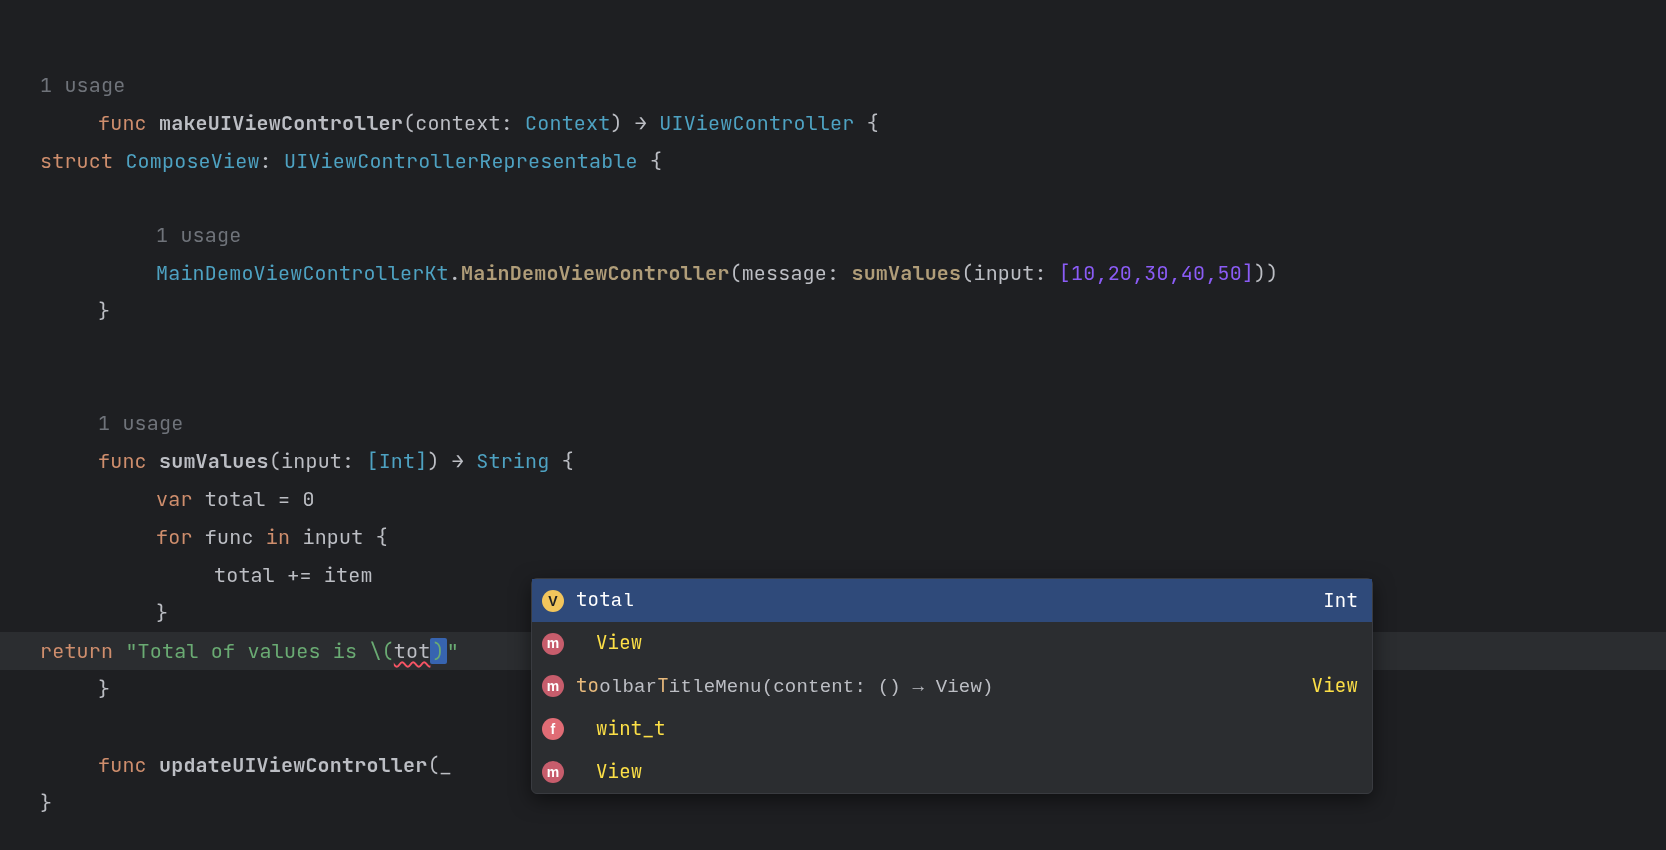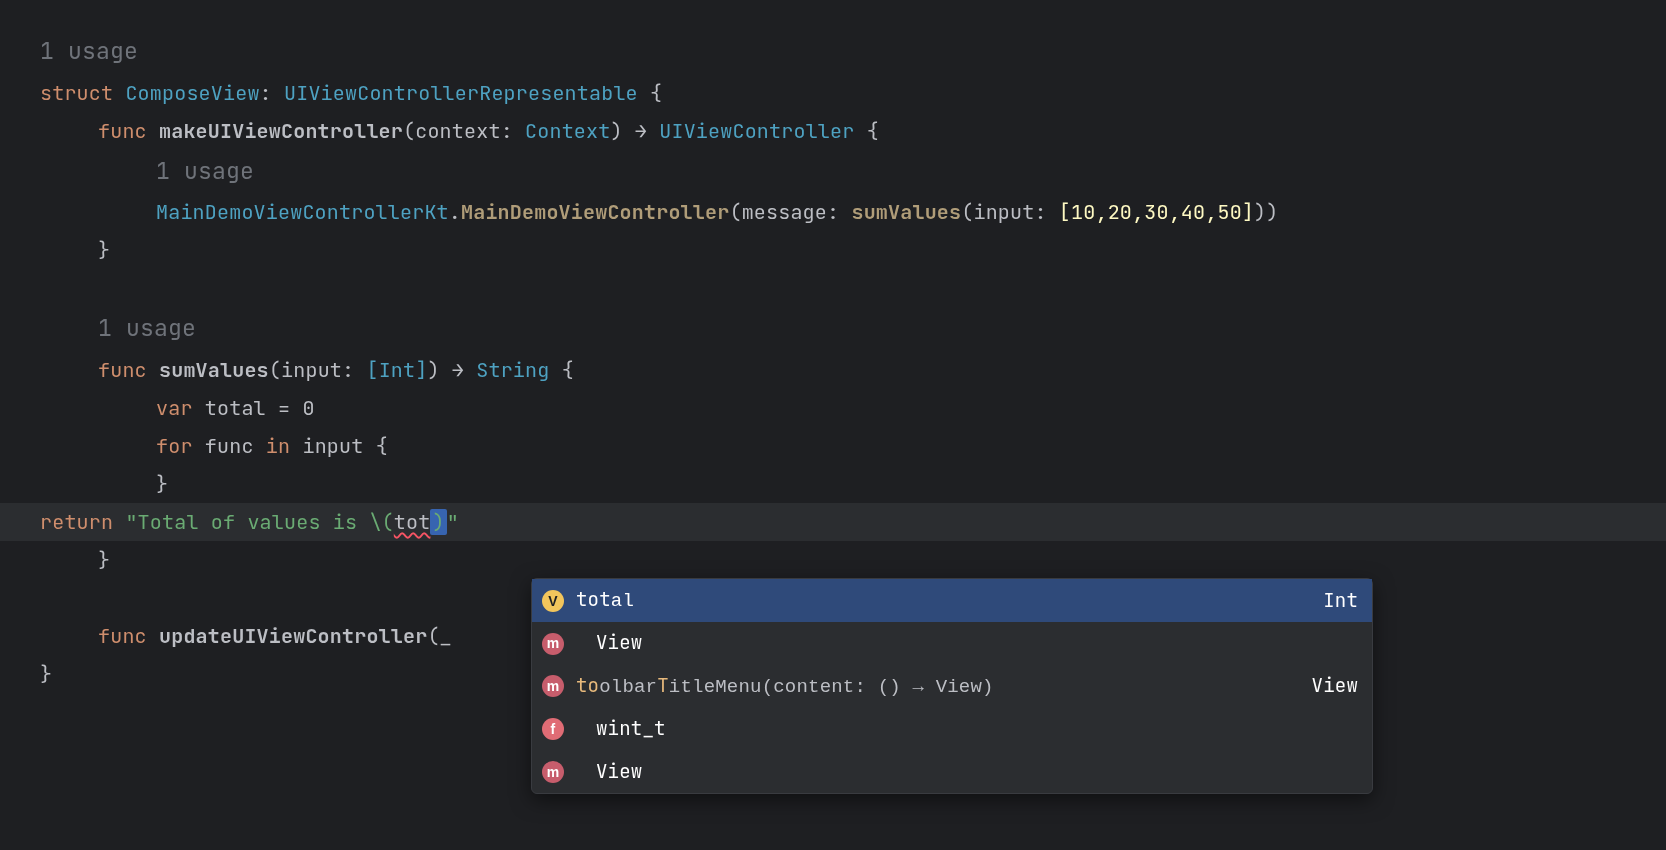--- a/index.html
+++ b/index.html
@@ -24,7 +24,8 @@
   }
   .hint {
     color: #6f737a;
-    font-size: 23px;
+    font-size: 20px;
+    margin-top: 36px;
   }
   .kw { color: #cf8e6d; }
   .func-name { color: #bcbec4; font-weight: 600; }

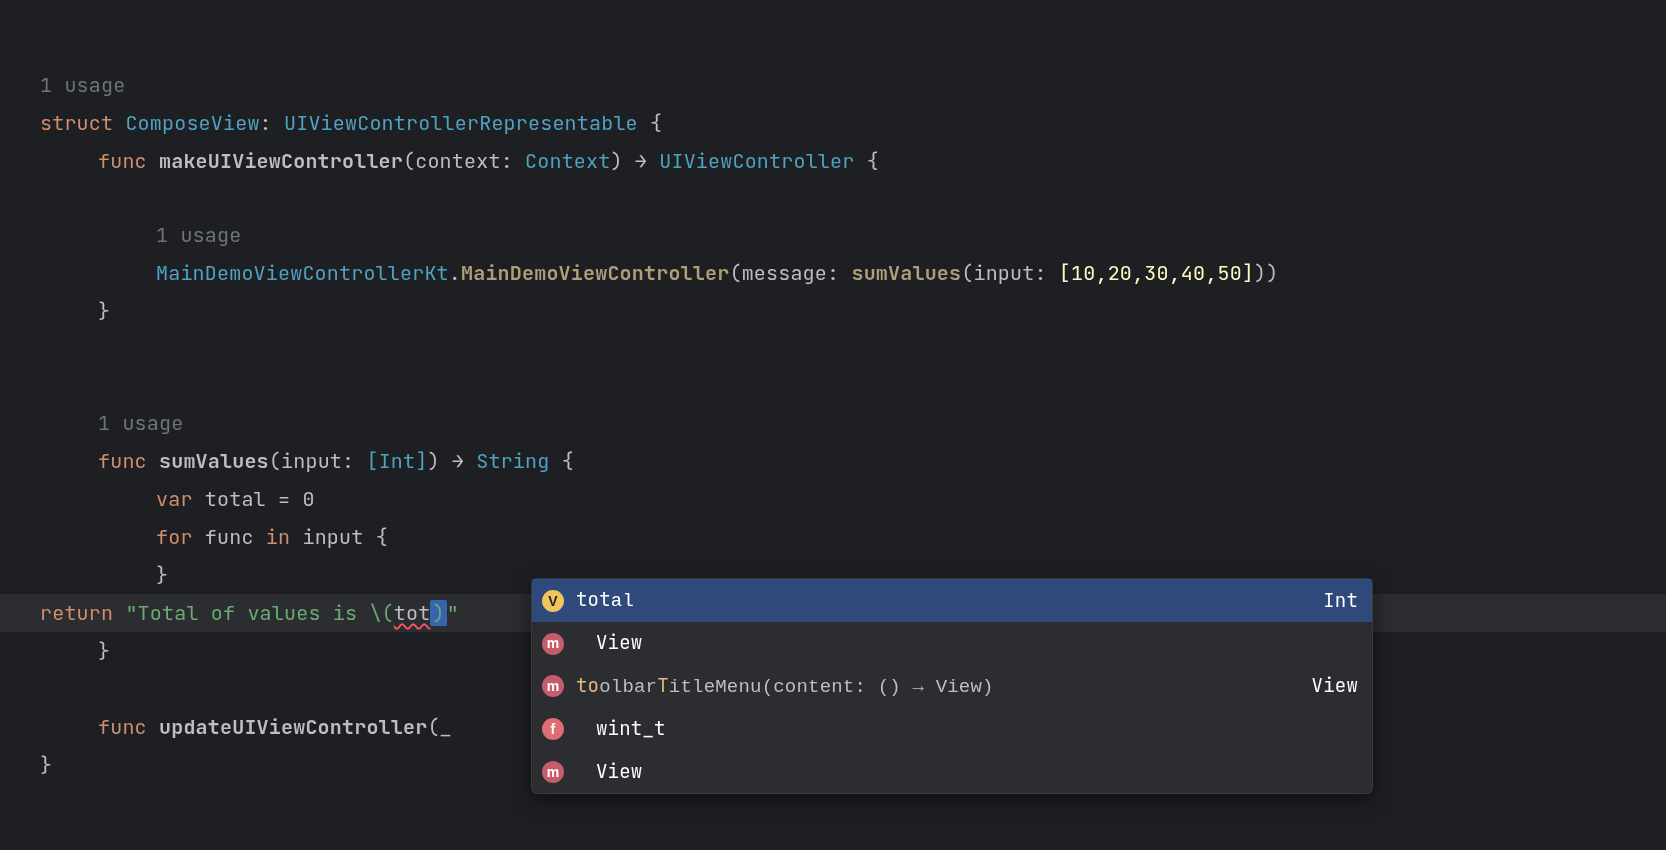--- a/index.html
+++ b/index.html
@@ -114,9 +114,9 @@
 
   <div class="line indent0 hint">1 usage</div>
 
+  <div class="line indent1"><span class="kw">func</span> <span class="func-name">makeUIViewController</span><span class="punct">(</span><span class="param">context</span><span class="punct">:</span> <span class="type">Context</span><span class="punct">)</span> <span class="punct">→</span> <span class="type">UIViewController</span> <span class="punct">{</span></div>
+
   <div class="line indent0"><span class="kw">struct</span> <span class="type">ComposeView</span><span class="punct">:</span> <span class="type">UIViewControllerRepresentable</span> <span class="punct">{</span></div>
-
-  <div class="line indent1"><span class="kw">func</span> <span class="func-name">makeUIViewController</span><span class="punct">(</span><span class="param">context</span><span class="punct">:</span> <span class="type">Context</span><span class="punct">)</span> <span class="punct">→</span> <span class="type">UIViewController</span> <span class="punct">{</span></div>
 
   <div class="line indent2 hint">1 usage</div>
 

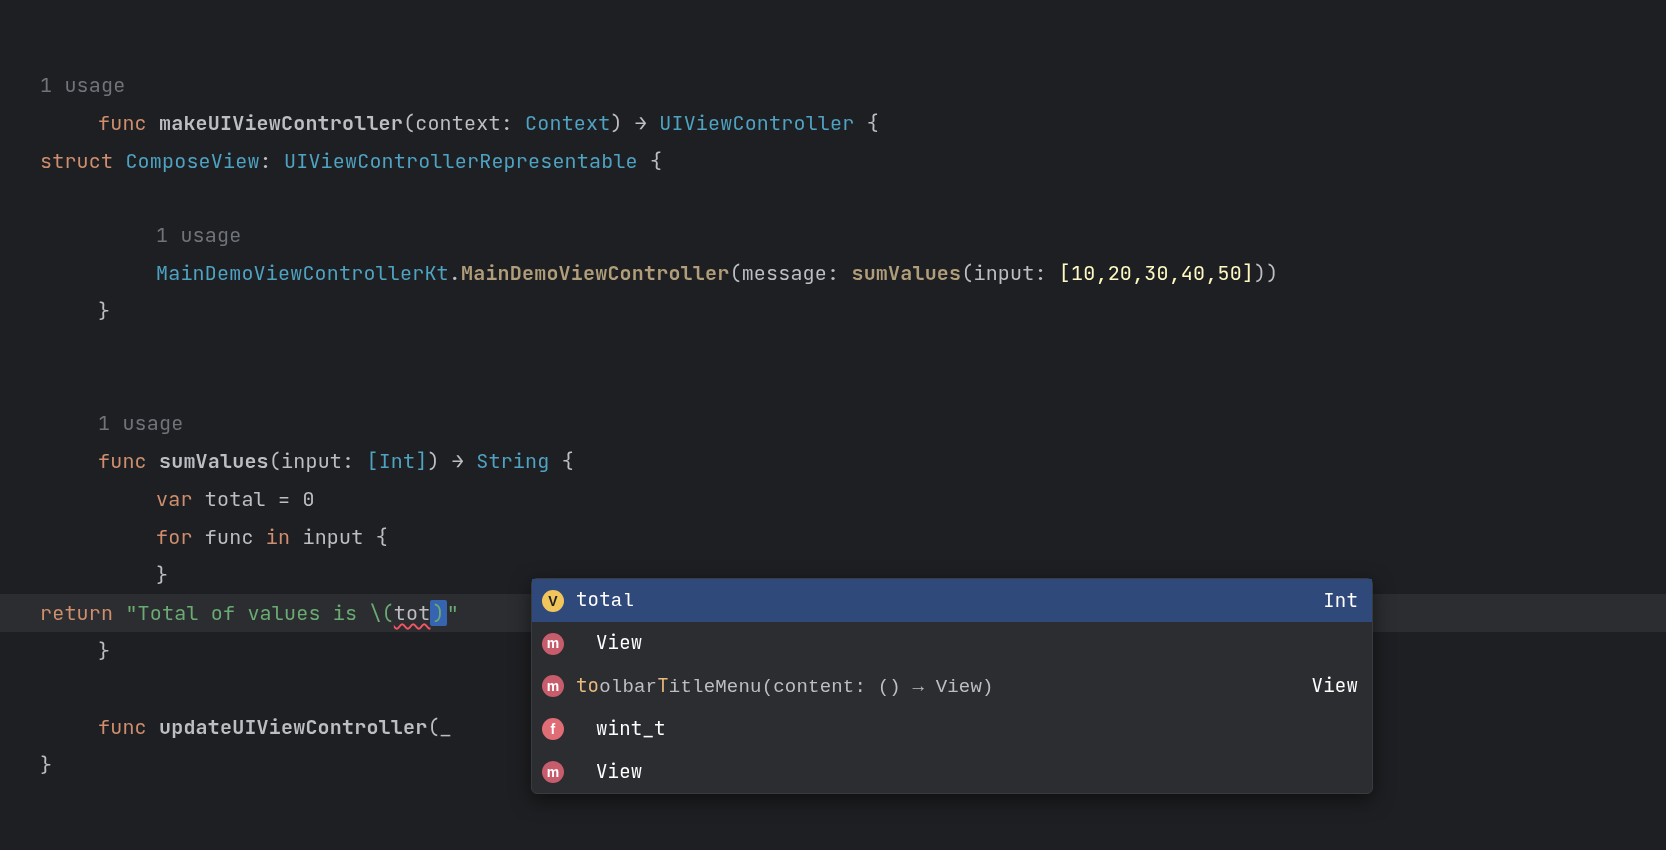--- a/index.html
+++ b/index.html
@@ -32,7 +32,7 @@
   .type { color: #4ea2c2; }
   .str { color: #6aab73; }
   .param { color: #bcbec4; }
-  .num { color: #fef9c3; }
+  .num { color: #8b5cf6; }
   .punct { color: #bcbec4; }
   .member { color: #b09d79; font-weight: bold; }
   .argname { color: #bcbec4; text-align: center; }

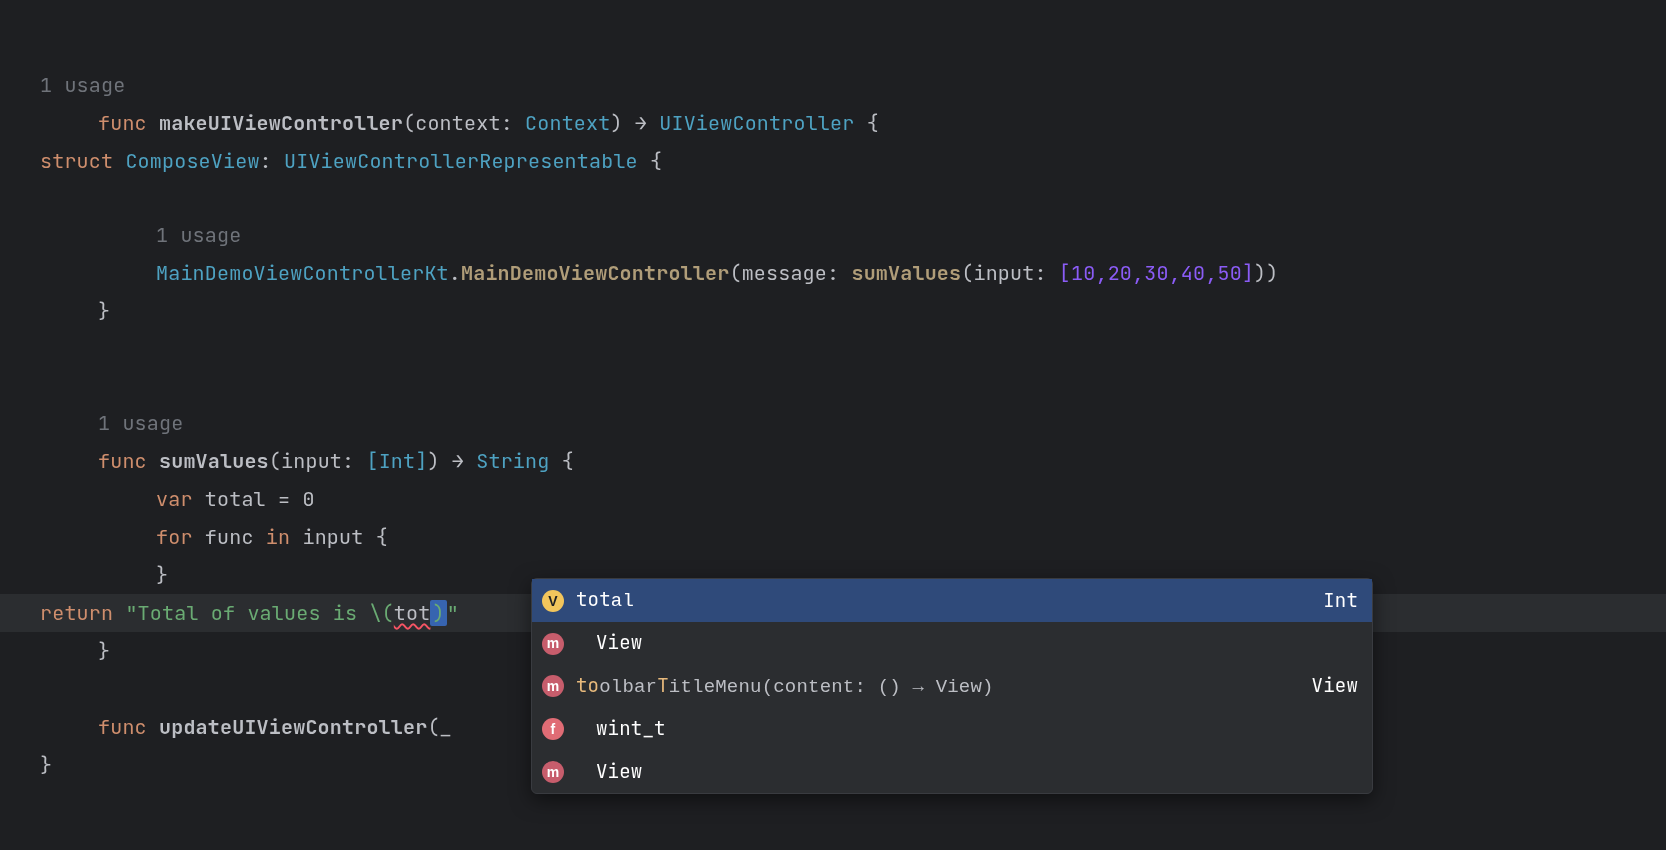--- a/index.html
+++ b/index.html
@@ -134,6 +134,7 @@
 
   <div class="line indent2"><span class="kw">for</span> <span>func</span> <span class="kw">in</span> <span>input</span> <span class="punct">{</span></div>
 
+  <div class="line indent3"><span>total += item</span></div>
 
   <div class="line indent2"><span class="punct">}</span></div>
 

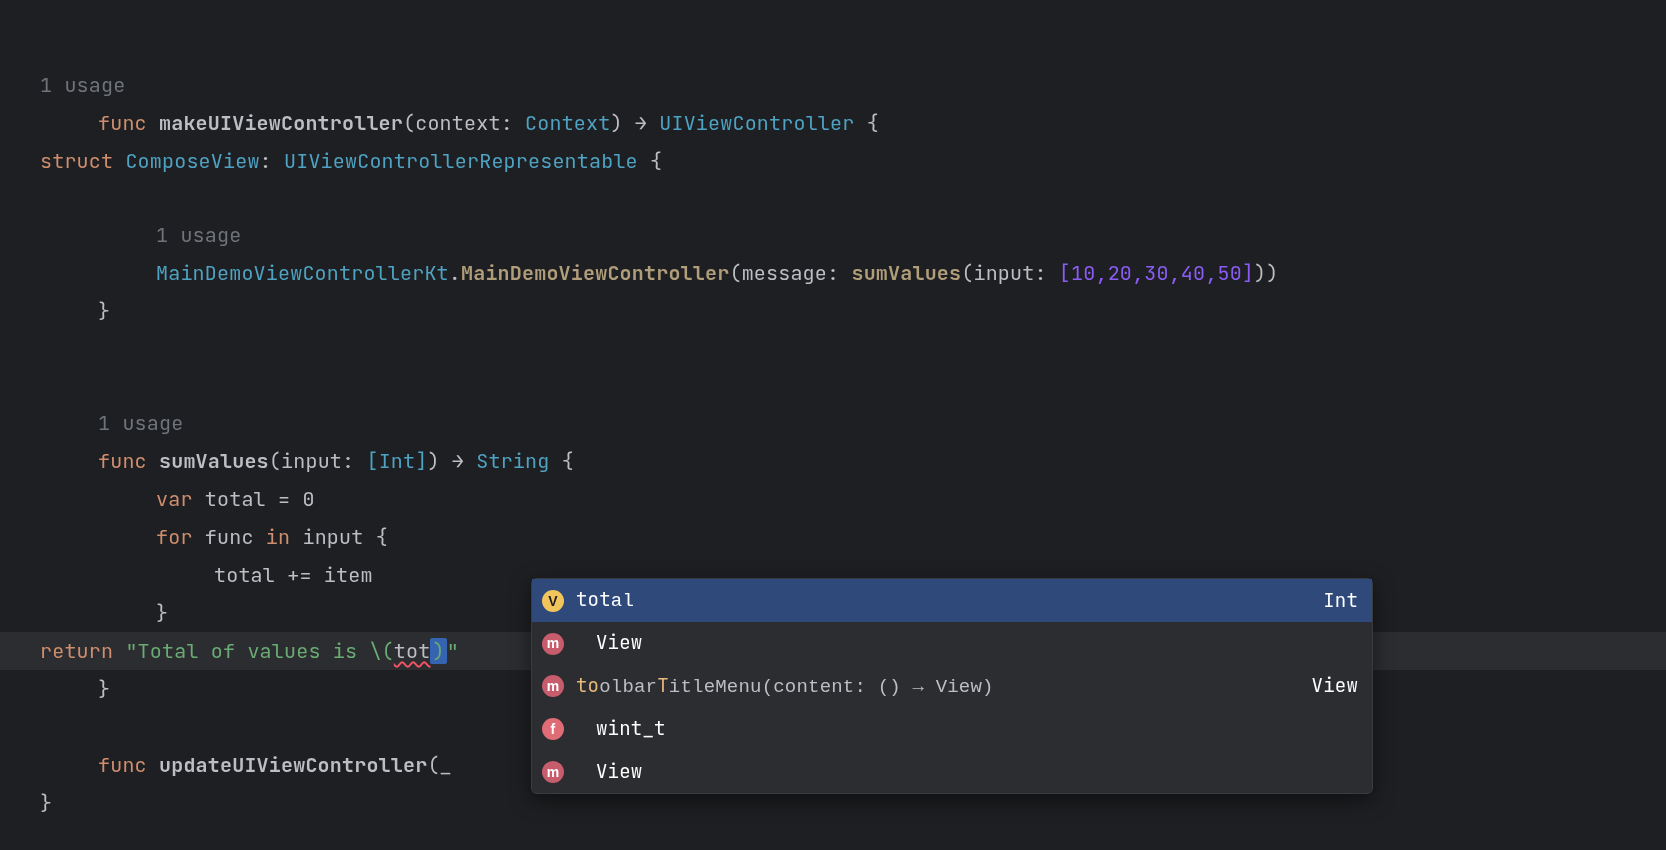--- a/index.html
+++ b/index.html
@@ -101,7 +101,7 @@
   .popup-label { flex: 1; color: #bcbec4; white-space: pre; }
   .popup-label .hl { color: #e8ba7c; }
   .popup-label .dim { color: #bcbec4; font-family: Liberation Mono, monospace; }
-  .popup-type { color: #ffffff; margin-left: 20px; }
+  .popup-type { color: #fde047; margin-left: 20px; }
   .popup-row.selected .popup-label,
   .popup-row.selected .popup-label .hl,
   .popup-row.selected .popup-label .dim,

